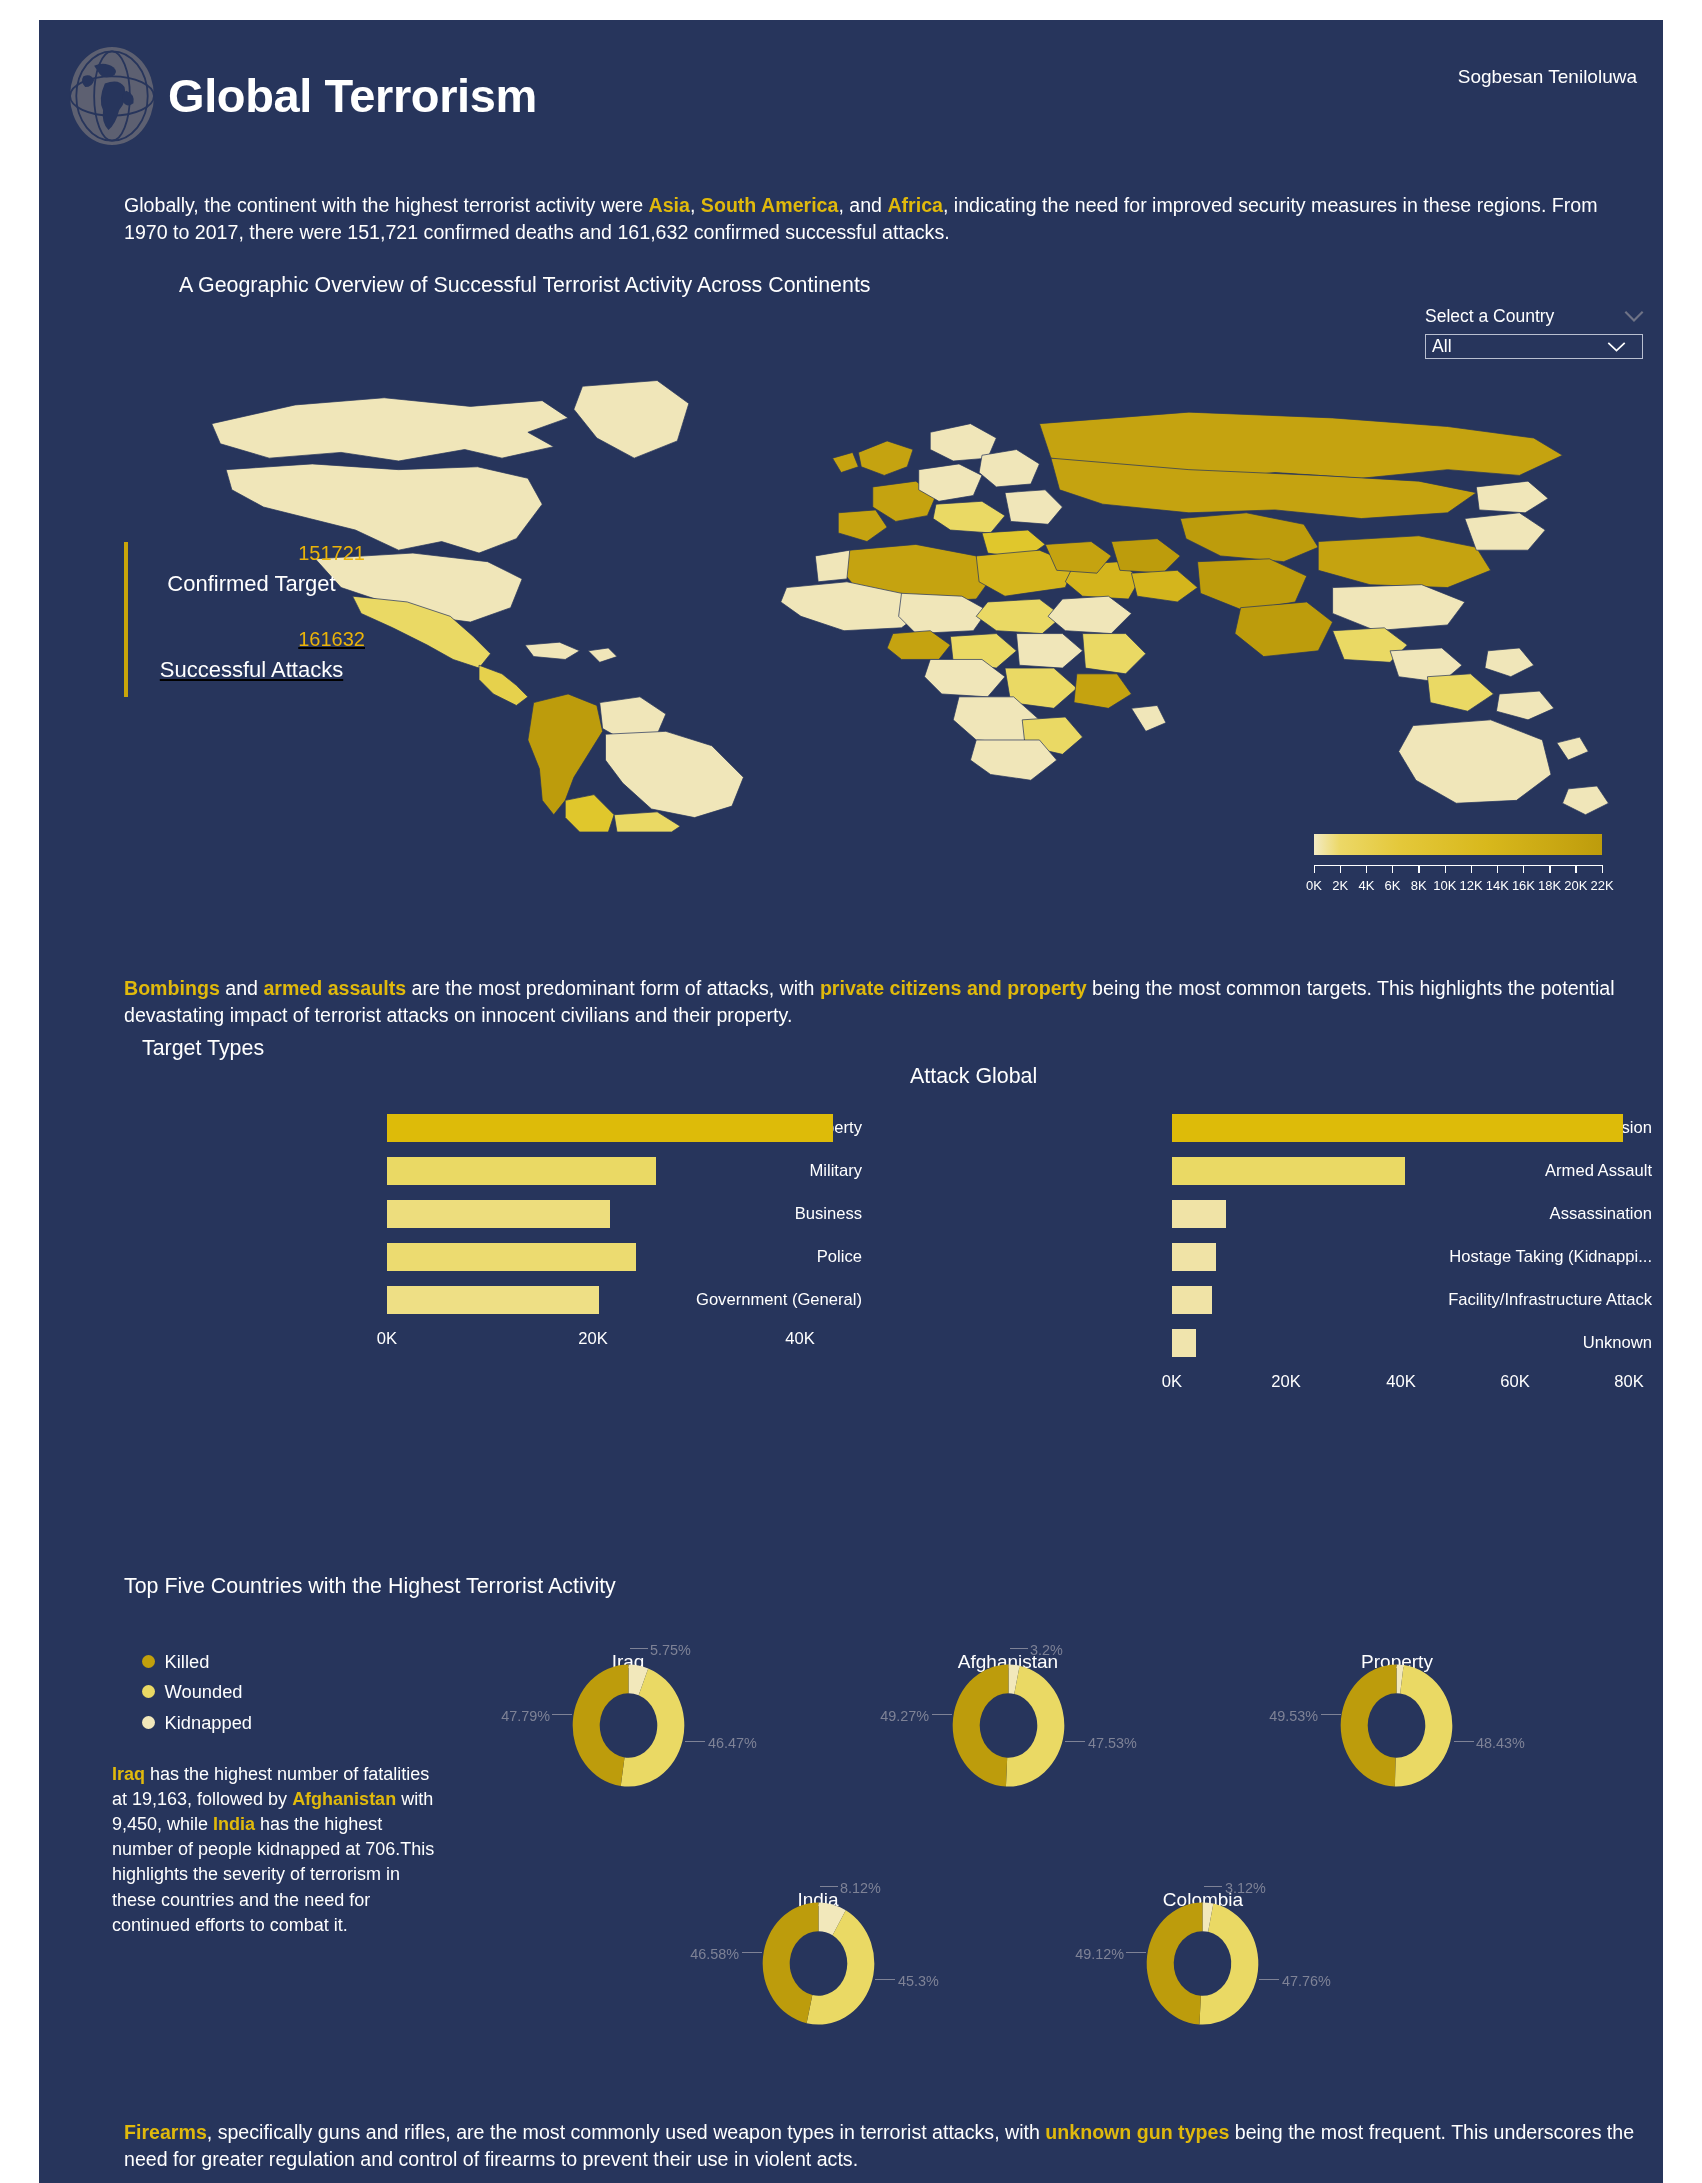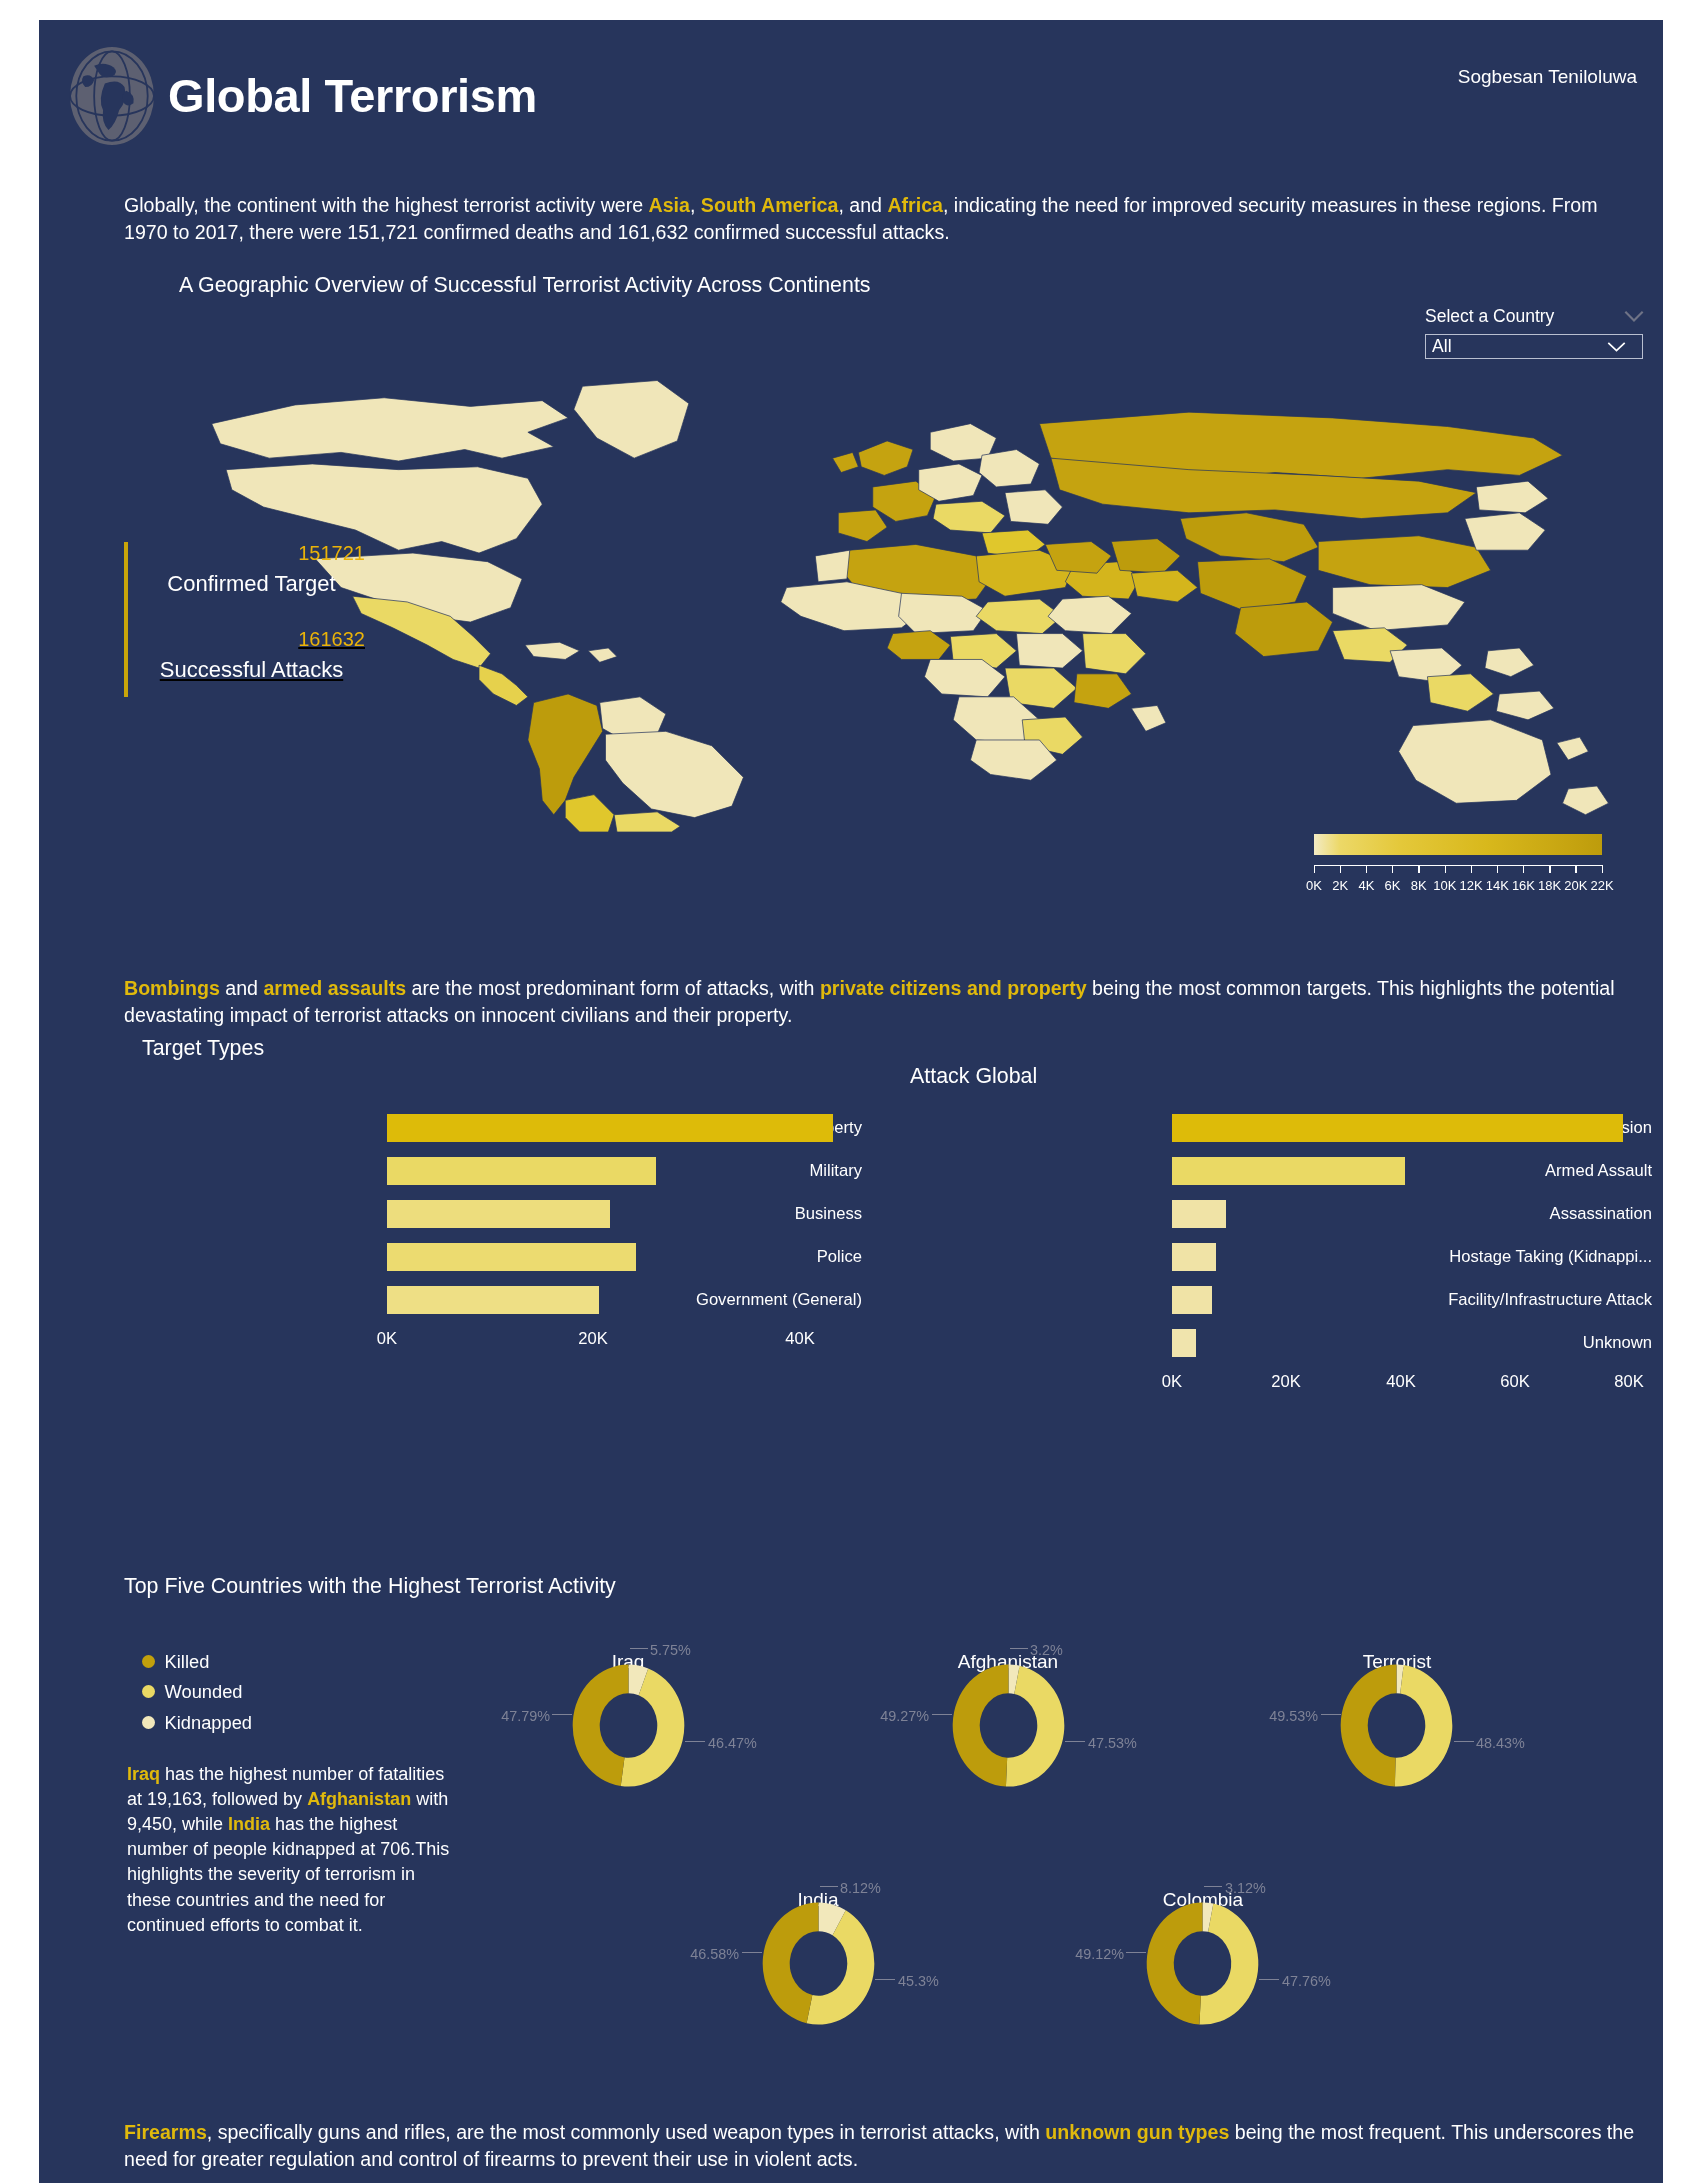--- a/index.html
+++ b/index.html
@@ -405,7 +405,7 @@
       <div style="position: absolute; left: 1026px; top: 1721px; width: 19.6px; height: 0.9px; background: rgb(126, 130, 150);"></div>
       <div class="dlbl" style="left: 991px; top: 1622px;">3.2%</div>
       <div style="position: absolute; left: 971px; top: 1628px; width: 17.5px; height: 0.9px; background: rgb(126, 130, 150);"></div>
-      <div class="donut-title" style="left: 1358px; top: 1631px;">Terrorist</div>
+      <div class="donut-title" style="left: 1358px; top: 1631px;">Property</div>
       <svg viewBox="0 0 360 360" class="donut-svg" style="left: 1279px; top: 1627px; width: 157px; height: 157px;">
         <path d="M 180 40 A 128 140 0 0 1 196.36176528750383 41.148479989214565 L 188.43653522636916 106.60705370858484 A 66 74 0 0 0 180 106 Z" fill="#f2e8bb"></path>
         <path d="M 196.36176528750383 41.148479989214565 A 128 140 0 0 1 176.22058509934777 319.93895895909884 L 178.05123919185118 253.96773544980937 A 66 74 0 0 0 188.43653522636916 106.60705370858484 Z" fill="#ead964"></path>

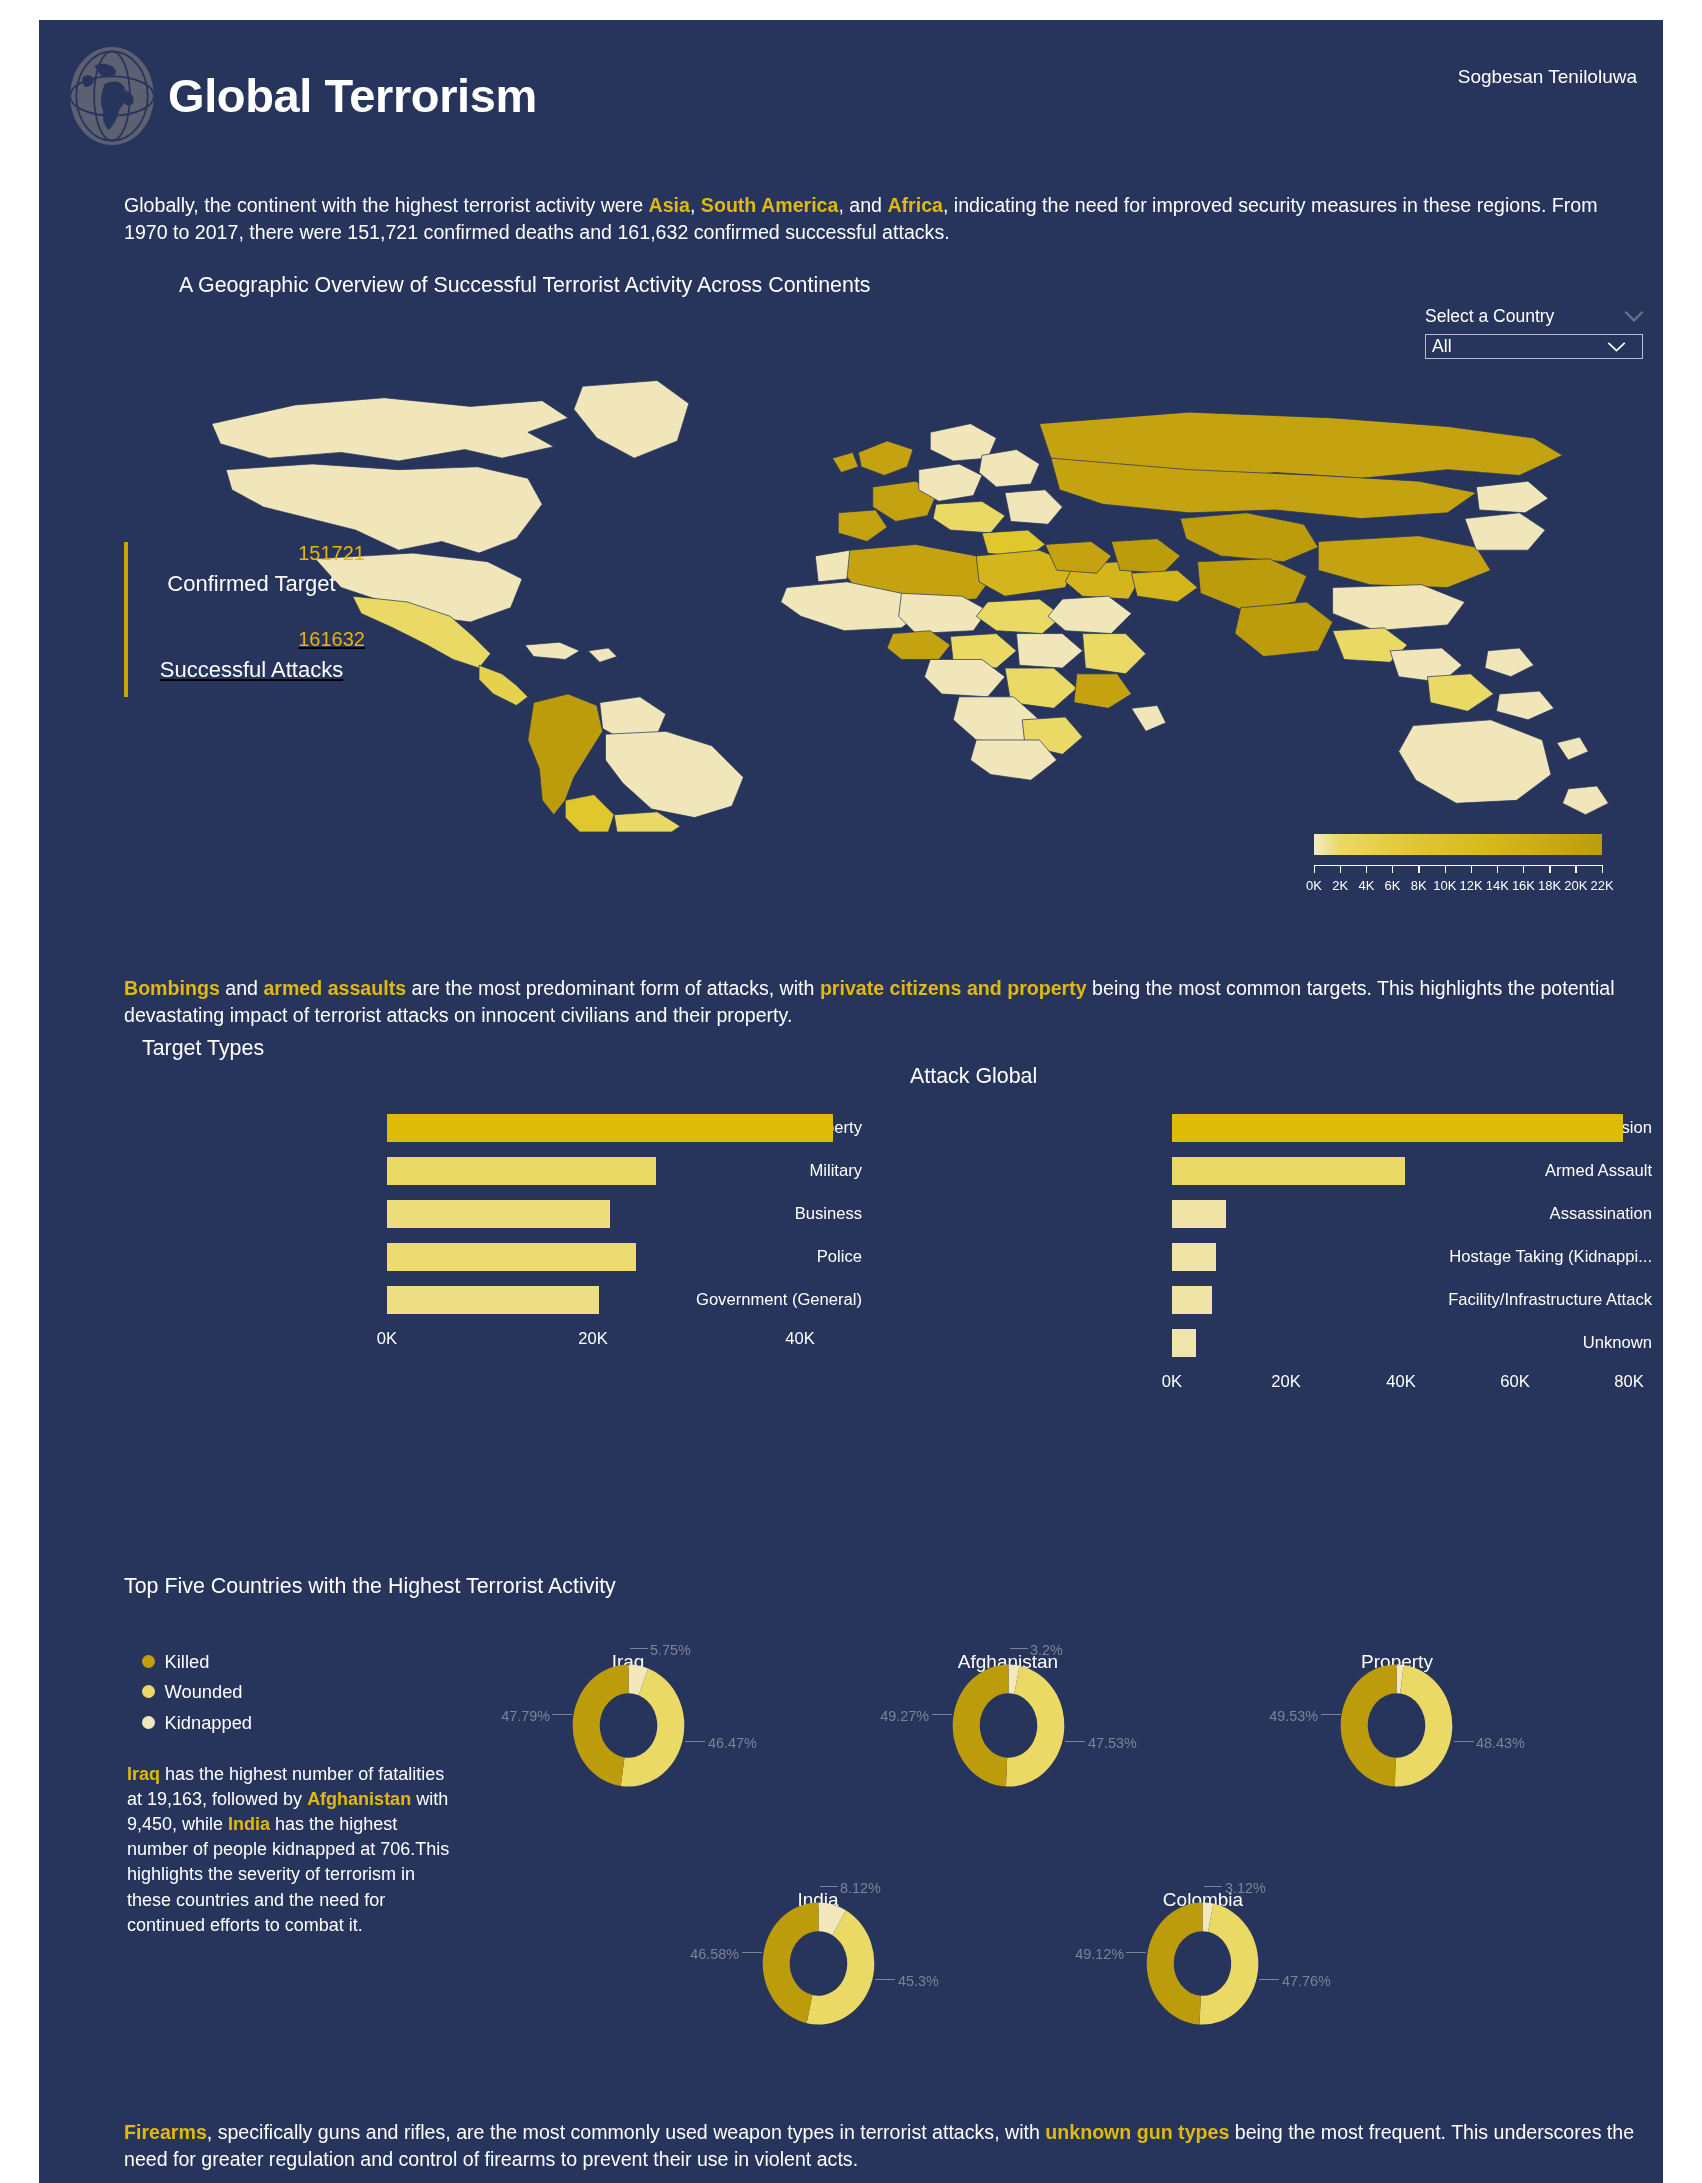--- a/index.html
+++ b/index.html
@@ -376,7 +376,7 @@
     <span class="legend-txt">Kidnapped</span>
   </div>
 
-  <div class="narrative" style="left:88px; top:1742px; width:332px; font-size:18px; line-height:1.40;">
+  <div class="narrative" style="left:73px; top:1742px; width:332px; font-size:18px; line-height:1.40;">
     <span class="hl">Iraq</span><span> has the highest number of fatalities at 19,163, followed by </span><span class="hl">Afghanistan</span><span> with 9,450, while </span><span class="hl">India</span><span> has the highest number of people kidnapped at 706.This highlights the severity of terrorism in these countries and the need for continued efforts to combat it.</span>
   </div>
 

